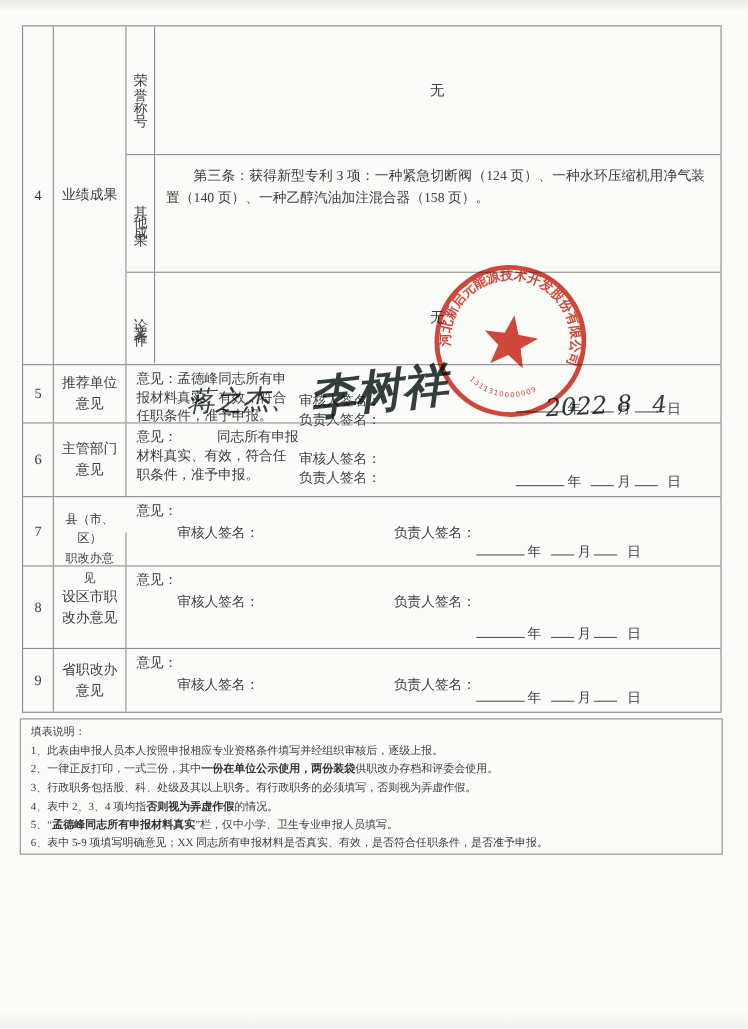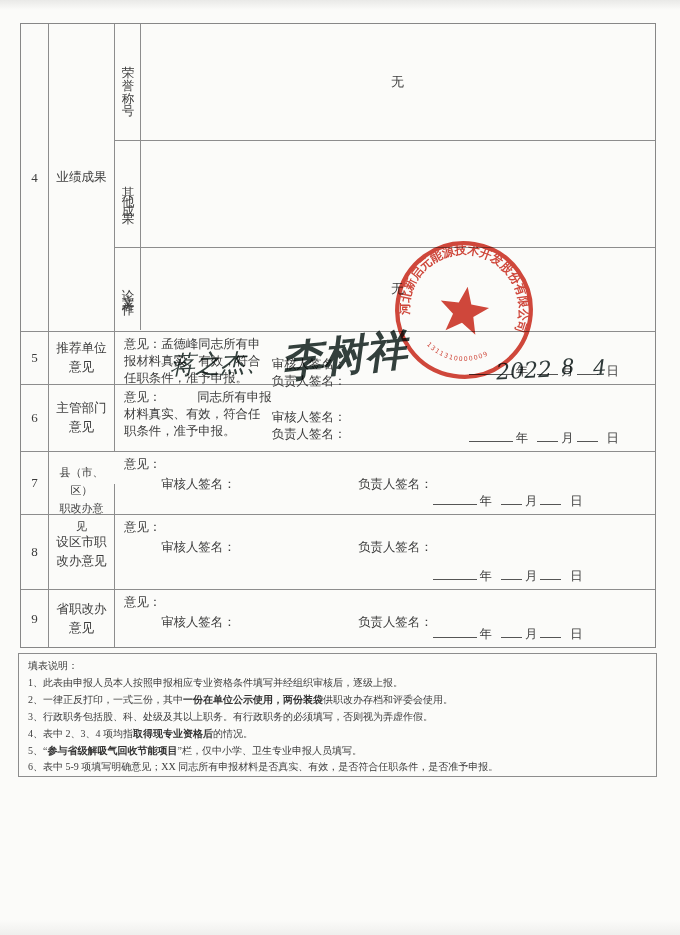--- a/index.html
+++ b/index.html
@@ -107,6 +107,7 @@
         <div class="subrow sub-other">
           <div class="cell sublabel">其他成果</div>
           <div class="parabox">
+            <p>第三条：获得新型专利 3 项：一种紧急切断阀（124 页）、一种水环压缩机用净气装置（140 页）、一种乙醇汽油加注混合器（158 页）。</p>
           </div>
         </div>
         <div class="subrow sub-papers">

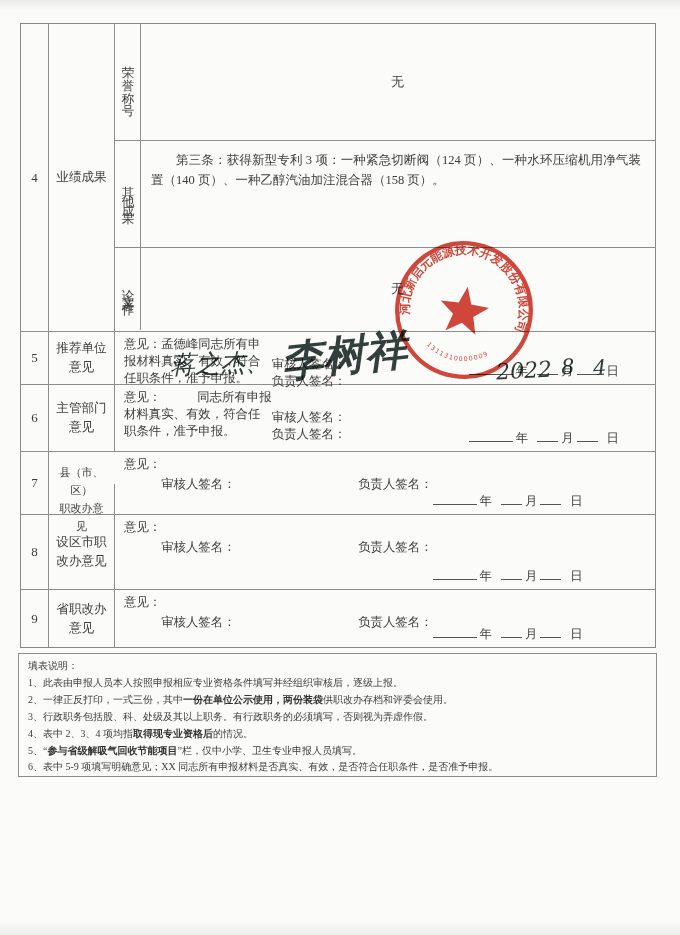--- a/index.html
+++ b/index.html
@@ -200,7 +200,7 @@
     <div><span>1、此表由申报人员本人按照申报相应专业资格条件填写并经组织审核后，逐级上报。</span><b></b><span></span></div>
     <div><span>2、一律正反打印，一式三份，其中</span><b>一份在单位公示使用，两份装袋</b><span>供职改办存档和评委会使用。</span></div>
     <div><span>3、行政职务包括股、科、处级及其以上职务。有行政职务的必须填写，否则视为弄虚作假。</span><b></b><span></span></div>
-    <div><span>4、表中 2、3、4 项均指</span><b>取得现专业资格后</b><span>的情况。</span></div>
+    <div><span>4、表中 2、3、4 项均指</span><b>否则视为弄虚作假</b><span>的情况。</span></div>
     <div><span>5、“</span><b>参与省级解吸气回收节能项目</b><span>”栏，仅中小学、卫生专业申报人员填写。</span></div>
     <div><span>6、表中 5-9 项填写明确意见；XX 同志所有申报材料是否真实、有效，是否符合任职条件，是否准予申报。</span><b></b><span></span></div>
   </div>

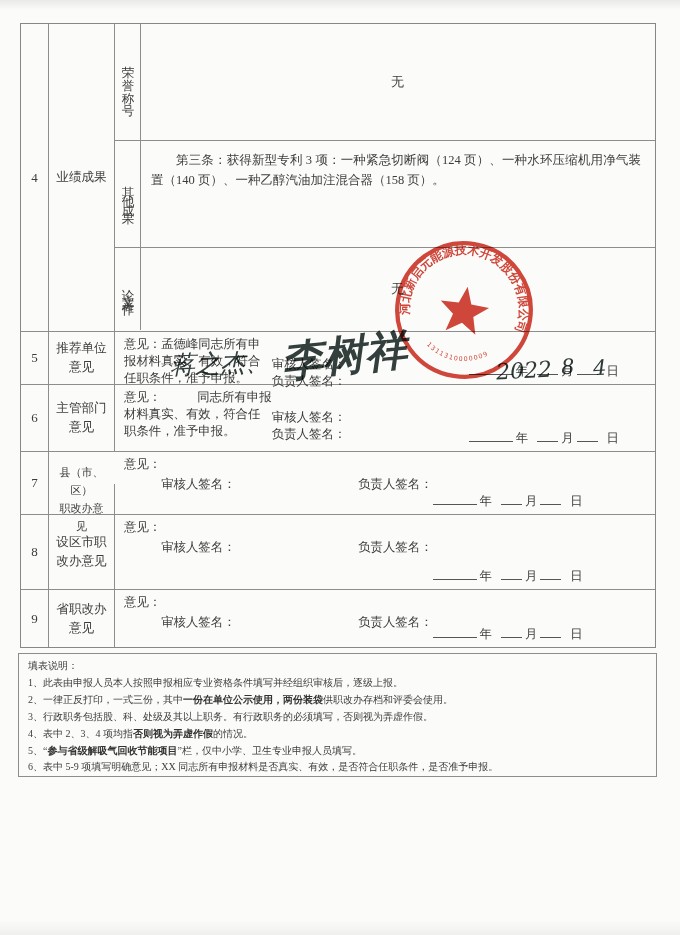--- a/index.html
+++ b/index.html
@@ -201,7 +201,7 @@
     <div><span>2、一律正反打印，一式三份，其中</span><b>一份在单位公示使用，两份装袋</b><span>供职改办存档和评委会使用。</span></div>
     <div><span>3、行政职务包括股、科、处级及其以上职务。有行政职务的必须填写，否则视为弄虚作假。</span><b></b><span></span></div>
     <div><span>4、表中 2、3、4 项均指</span><b>否则视为弄虚作假</b><span>的情况。</span></div>
-    <div><span>5、“</span><b>参与省级解吸气回收节能项目</b><span>”栏，仅中小学、卫生专业申报人员填写。</span></div>
+    <div><span>5、“</span><b>孟德峰同志所有申报材料真实</b><span>”栏，仅中小学、卫生专业申报人员填写。</span></div>
     <div><span>6、表中 5-9 项填写明确意见；XX 同志所有申报材料是否真实、有效，是否符合任职条件，是否准予申报。</span><b></b><span></span></div>
   </div>
 

